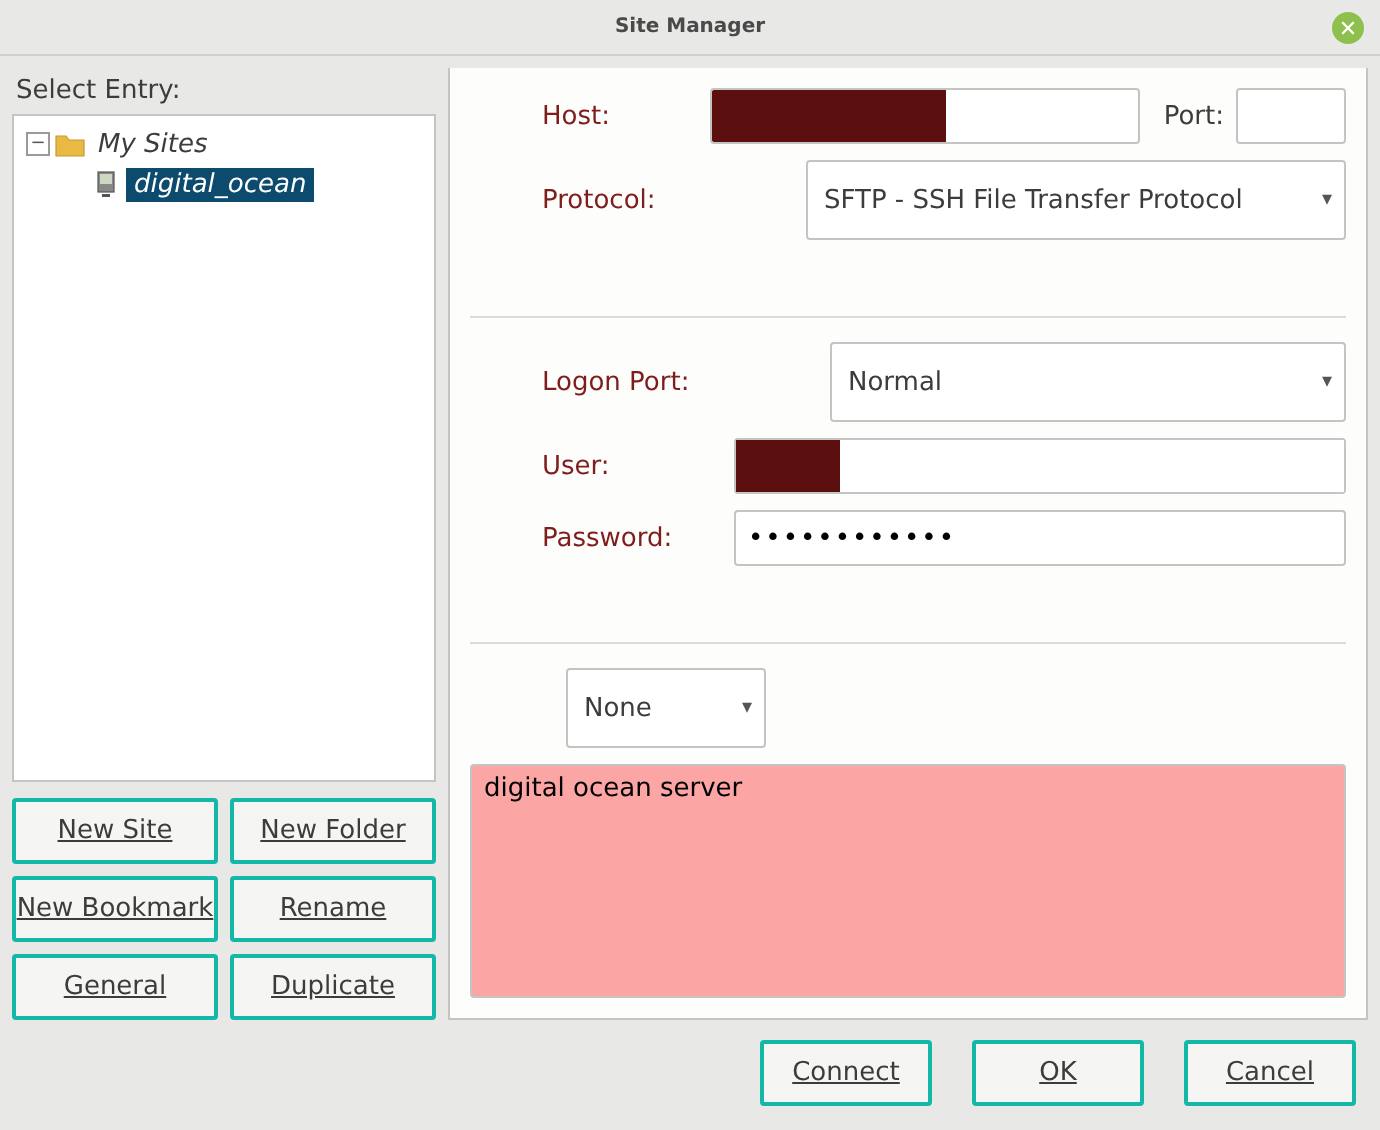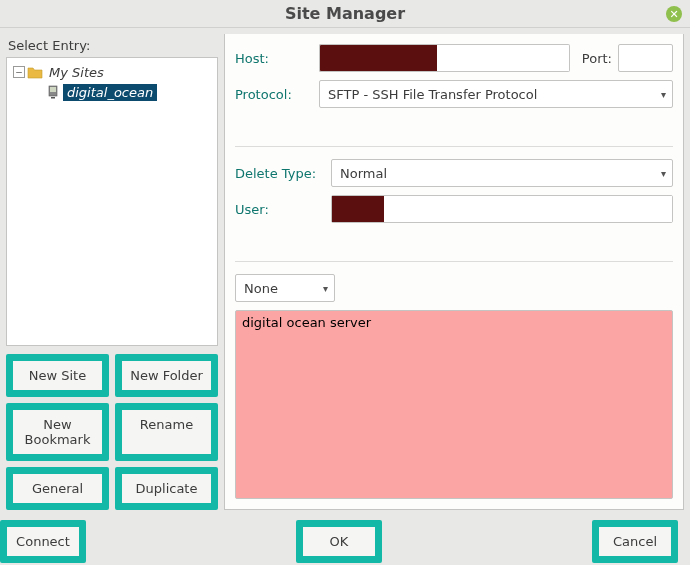--- a/index.html
+++ b/index.html
@@ -5,7 +5,7 @@
   * { box-sizing: border-box; font-family: "DejaVu Sans", "Liberation Sans", Arial, sans-serif; font-size: 13px; }
   body { margin: 0; background: #e8e8e6; color: #3c3c3c; width: 690px; height: 565px; overflow: hidden; }
   .titlebar { display: flex; align-items: center; justify-content: center; height: 28px; position: relative; background: #e8e8e6; border-bottom: 1px solid #d0d0ce; }
-  .titlebar .title { font-weight: bold; font-size: 16px; color: #4a4a4a; }
+  .titlebar .title { font-weight: bold; font-size: 10px; color: #4a4a4a; }
   .titlebar .close { position: absolute; right: 8px; top: 6px; width: 16px; height: 16px; border-radius: 50%; background: #8fbf4d; display: flex; align-items: center; justify-content: center; color: #fff; font-size: 11px; line-height: 1; cursor: pointer; }
   .main { display: flex; padding: 6px 6px 0 6px; gap: 6px; height: 482px; }
   .left-pane { width: 212px; display: flex; flex-direction: column; }

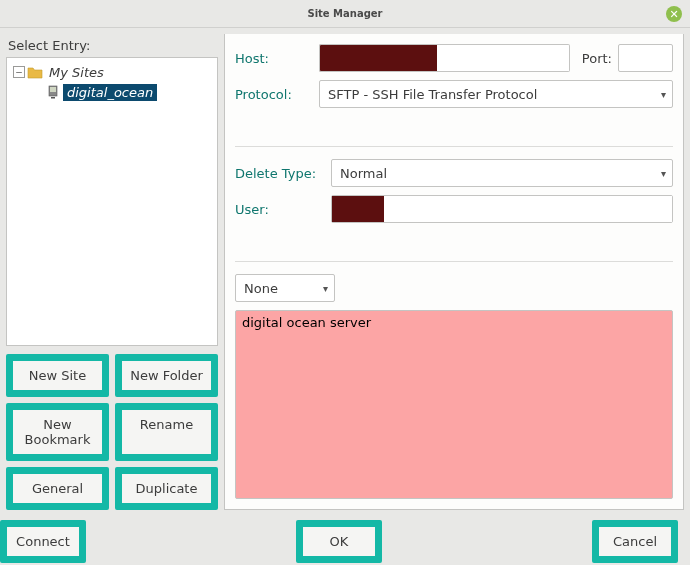--- a/index.html
+++ b/index.html
@@ -26,7 +26,7 @@
   .tab.active { background: #fdfdfc; border-color: #c4c4c2; position: relative; top: 1px; }
   .tab-contents { flex: 1; background: #fdfdfc; border: 1px solid #c4c4c2; border-top: none; padding: 10px 10px 10px 10px; display: flex; flex-direction: column; gap: 8px; }
   .form-row { display: flex; align-items: center; gap: 6px; }
-  .form-label { width: 78px; color: #0f766e; }
+  .form-label { width: 78px; color: #7f1d1d; margin-left: 36px; }
   .form-label.wide { width: 120px; }
   .form-label.wider { width: 90px; }
   .input { flex: 1; background: #fff; border: 1px solid #c4c4c2; border-radius: 2px; height: 28px; padding: 0 6px; font-size: 13px; }

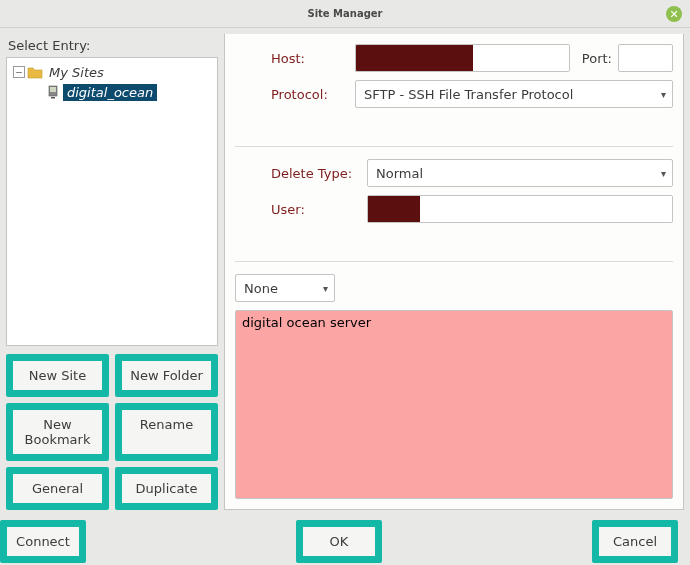--- a/index.html
+++ b/index.html
@@ -30,7 +30,7 @@
   .form-label.wide { width: 120px; }
   .form-label.wider { width: 90px; }
   .input { flex: 1; background: #fff; border: 1px solid #c4c4c2; border-radius: 2px; height: 28px; padding: 0 6px; font-size: 13px; }
-  .select { flex: 1; background: #fff; border: 1px solid #c4c4c2; border-radius: 2px; height: 28px; padding: 0 22px 0 8px; font-size: 13px; position: relative; display: flex; align-items: center; cursor: pointer; }
+  .select { flex: 1; background: #fff; border: 1px solid #c4c4c2; border-radius: 2px; height: 40px; padding: 0 22px 0 8px; font-size: 13px; position: relative; display: flex; align-items: center; cursor: pointer; margin-left: 48px; }
   .select.small { width: 100px; flex: none; }
   .chevron { position: absolute; right: 6px; top: 50%; transform: translateY(-50%); font-size: 10px; color: #555; }
   .port-input { width: 55px; background: #fff; border: 1px solid #c4c4c2; border-radius: 2px; height: 28px; padding: 0 4px; }

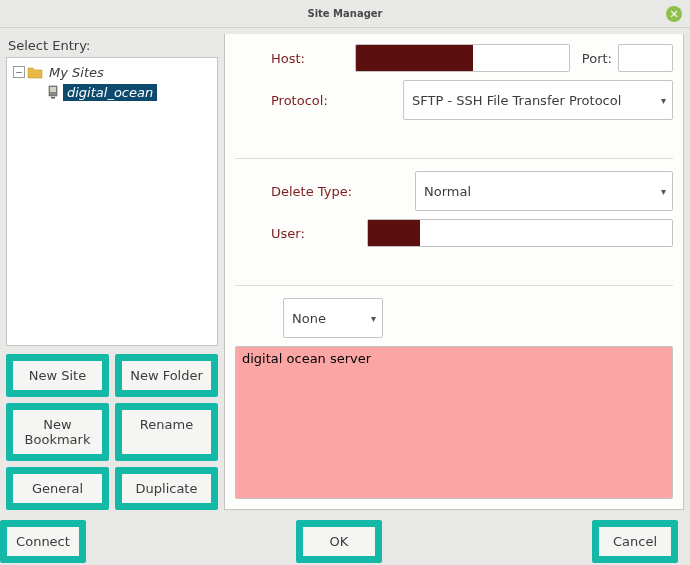--- a/index.html
+++ b/index.html
@@ -111,7 +111,7 @@
       <div class="sep"></div>
 
       <div class="form-row">
-        <div class="form-label wider">Delete Type:</div>
+        <div class="form-label wider">Logon Port:</div>
         <div class="select">
           <span>Normal</span>
           <span class="chevron">▾</span>

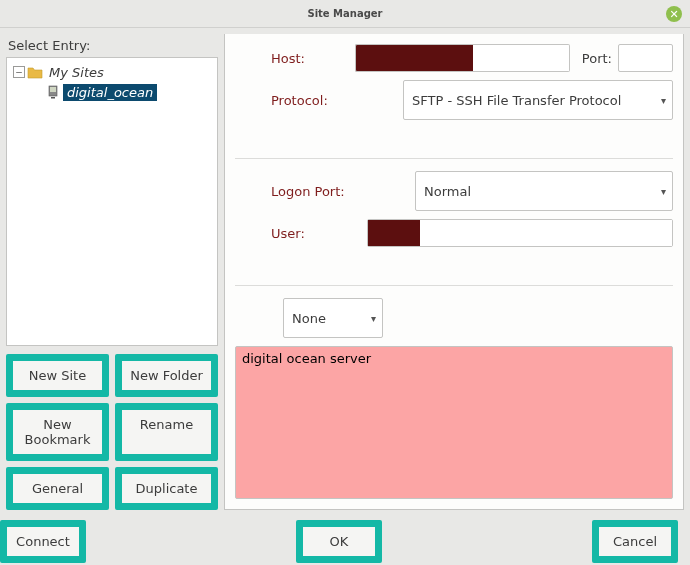--- a/index.html
+++ b/index.html
@@ -126,6 +126,10 @@
         </div>
       </div>
 
+      <div class="form-row">
+        <div class="form-label wider">Password:</div>
+        <input type="text" class="input" style="letter-spacing: 1px;" value="••••••••••••">
+      </div>
 
       <div class="spacer"></div>
       <div class="sep"></div>

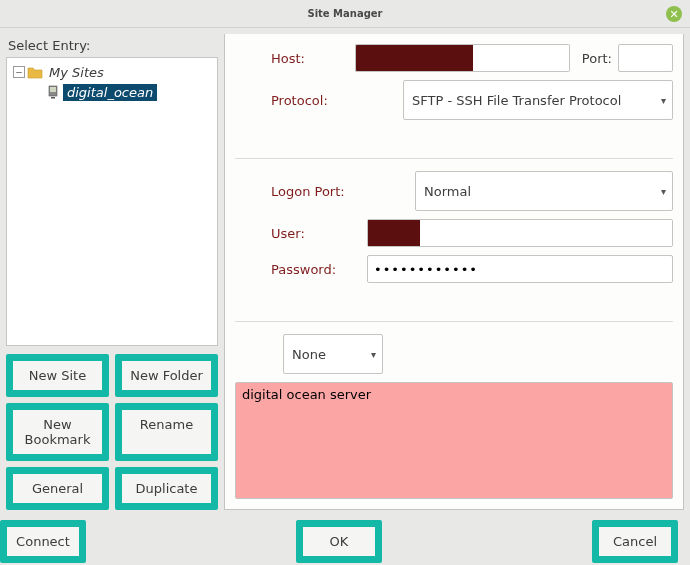--- a/index.html
+++ b/index.html
@@ -19,7 +19,7 @@
   .tree-label { padding: 1px 4px; font-style: italic; }
   .tree-label.selected { background: #0c4a6e; color: #fff; }
   .btn-grid { display: grid; grid-template-columns: 1fr 1fr; gap: 6px; margin-top: 8px; }
-  .btn { background: #f5f5f3; border: 7px solid #14b8a6; border-radius: 2px; padding: 7px 0; text-align: center; cursor: pointer; font-size: 13px; color: #3c3c3c; }
+  .btn { background: #f5f5f3; border: 2px solid #14b8a6; border-radius: 2px; padding: 7px 0; text-align: center; cursor: pointer; font-size: 13px; color: #3c3c3c; text-decoration: underline; }
   .right-pane { flex: 1; display: flex; flex-direction: column; }
   .tabstrip { display: flex; align-items: flex-end; height: 30px; border-bottom: 1px solid #c4c4c2; gap: 0; padding-left: 4px; }
   .tab { padding: 6px 14px 6px 14px; border: 1px solid transparent; border-bottom: none; cursor: pointer; color: #3c3c3c; border-radius: 3px 3px 0 0; }

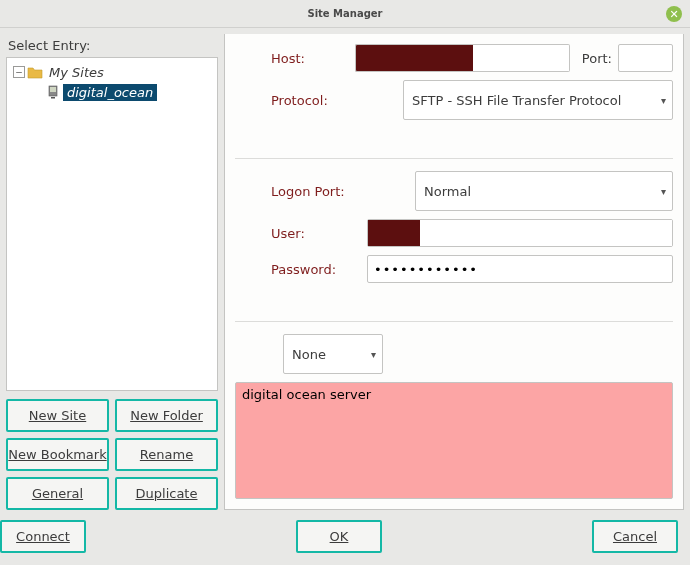--- a/index.html
+++ b/index.html
@@ -37,7 +37,7 @@
   .spacer { height: 18px; }
   .sep { border-top: 1px solid #dcdcda; margin: 4px 0; }
   .textarea { flex: 1; background: #fca5a5; border: 1px solid #c4c4c2; border-radius: 2px; padding: 4px 6px; font-size: 13px; resize: none; height: 90px; }
-  .footer { display: flex; justify-content: space-between; gap: 0; padding: 10px 12px 12px 0; }
+  .footer { display: flex; justify-content: flex-end; gap: 20px; padding: 10px 12px 12px 0; }
   .footer .btn { width: 86px; }
   .host-wrap { display: flex; flex: 1; }
   .host-redact { width: 118px; background: #5c0f0f; border: 1px solid #c4c4c2; border-right: none; border-radius: 2px 0 0 2px; height: 28px; }

